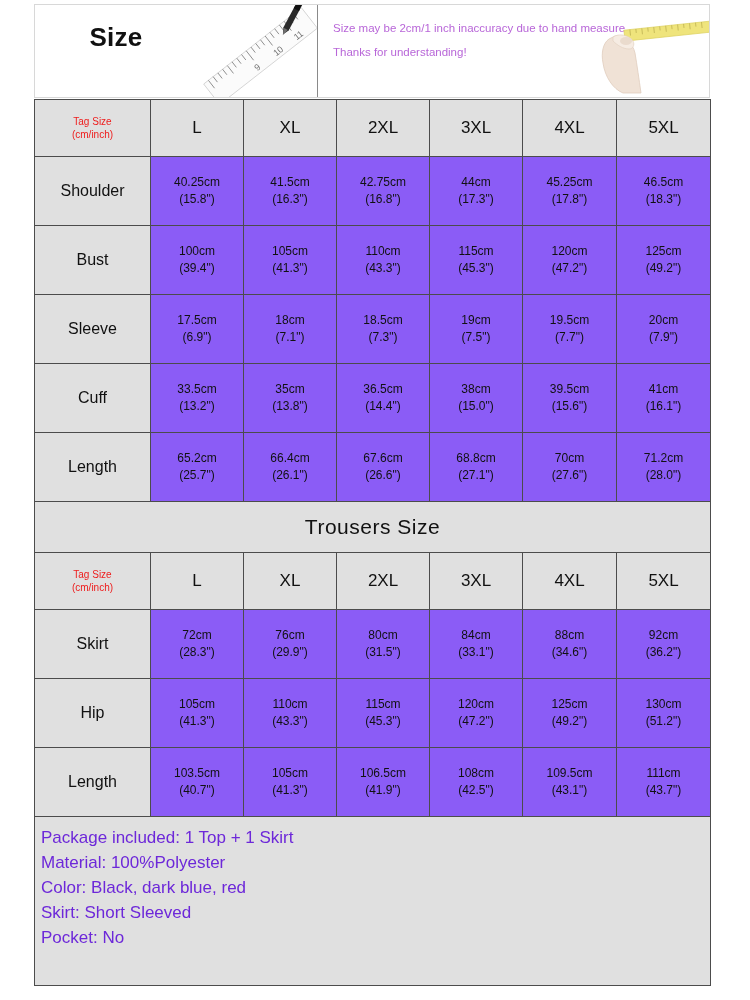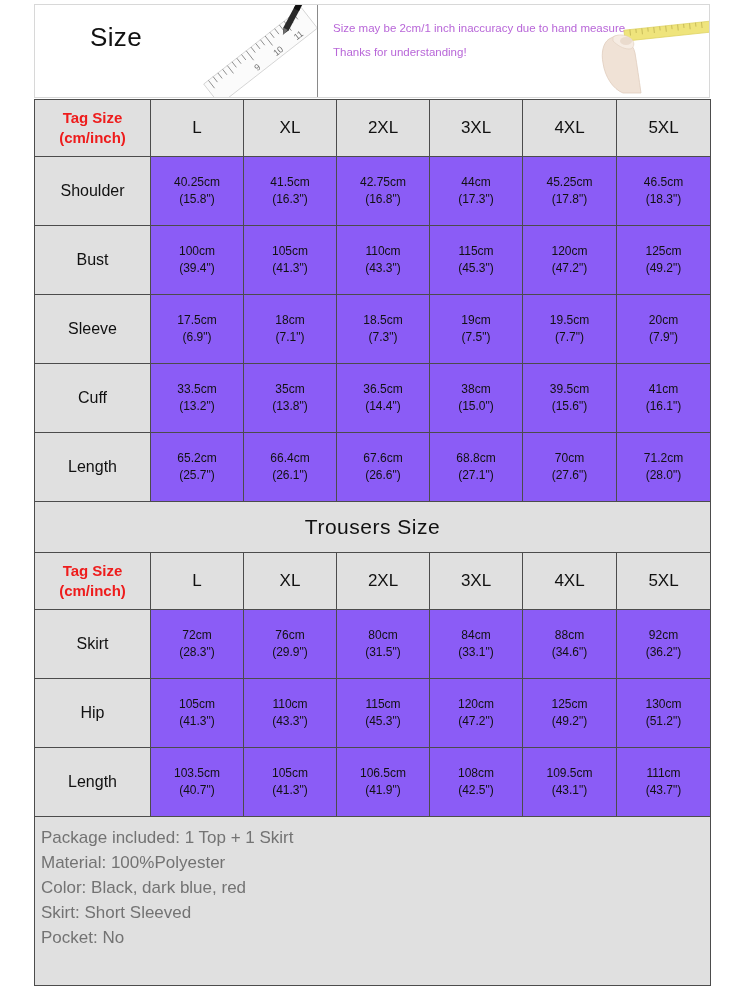--- a/index.html
+++ b/index.html
@@ -33,7 +33,7 @@
     width: 110px;
     text-align: center;
     font-size: 26px;
-    font-weight: normal;
+    font-weight: bold;
     color: #111111;
     line-height: 1.25;
     letter-spacing: 0.3px;

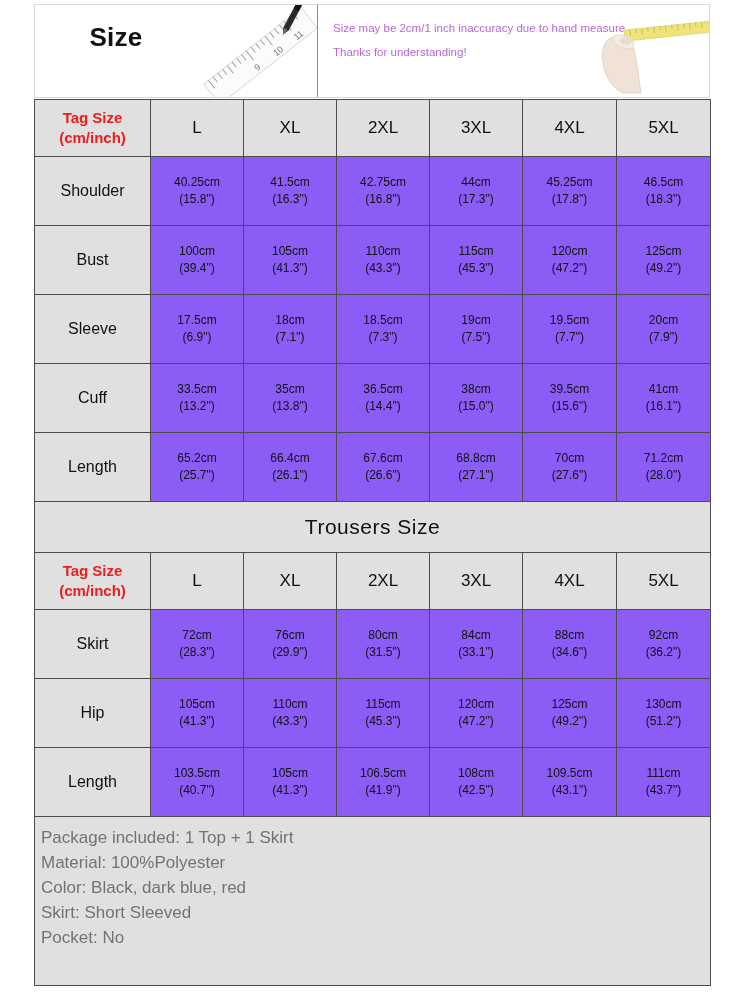--- a/index.html
+++ b/index.html
@@ -109,11 +109,10 @@
   }
   td.tag-head {
     color: #ee1c1c;
-    font-size: 15px;
+    font-size: 10px;
     line-height: 1.35;
     height: 56px;
     width: 116px;
-    font-weight: bold;
   }
   td.size-head {
     height: 56px;

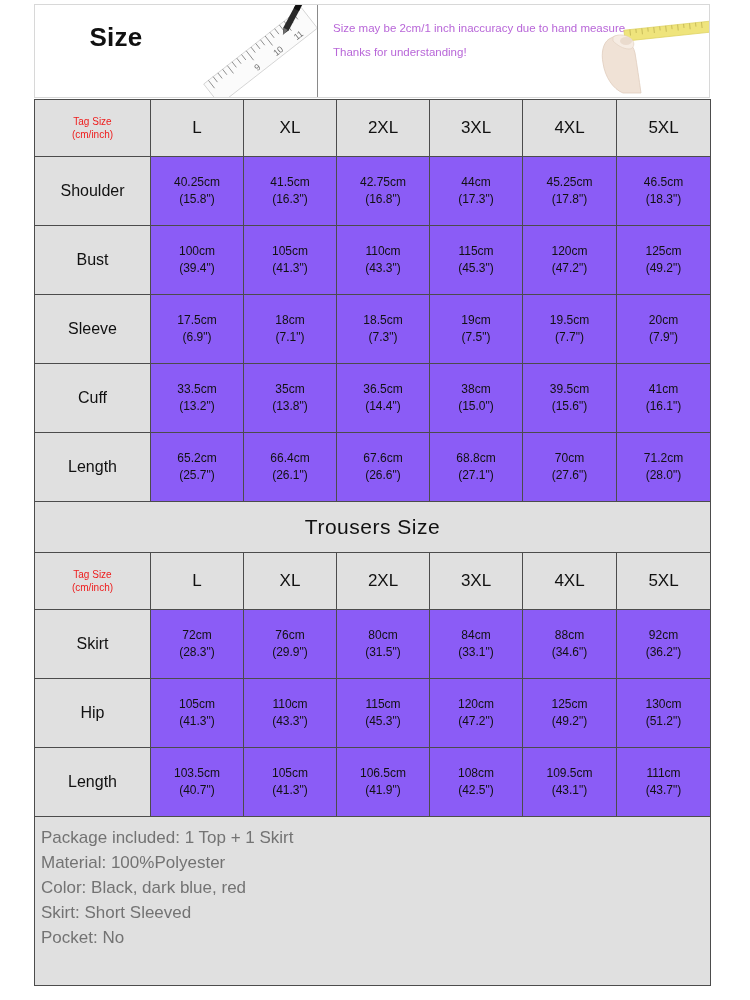--- a/index.html
+++ b/index.html
@@ -132,7 +132,7 @@
   td.notes div {
     font-size: 17px;
     line-height: 25px;
-    color: #737373;
+    color: #6d28d9;
     white-space: nowrap;
   }
 </style>

